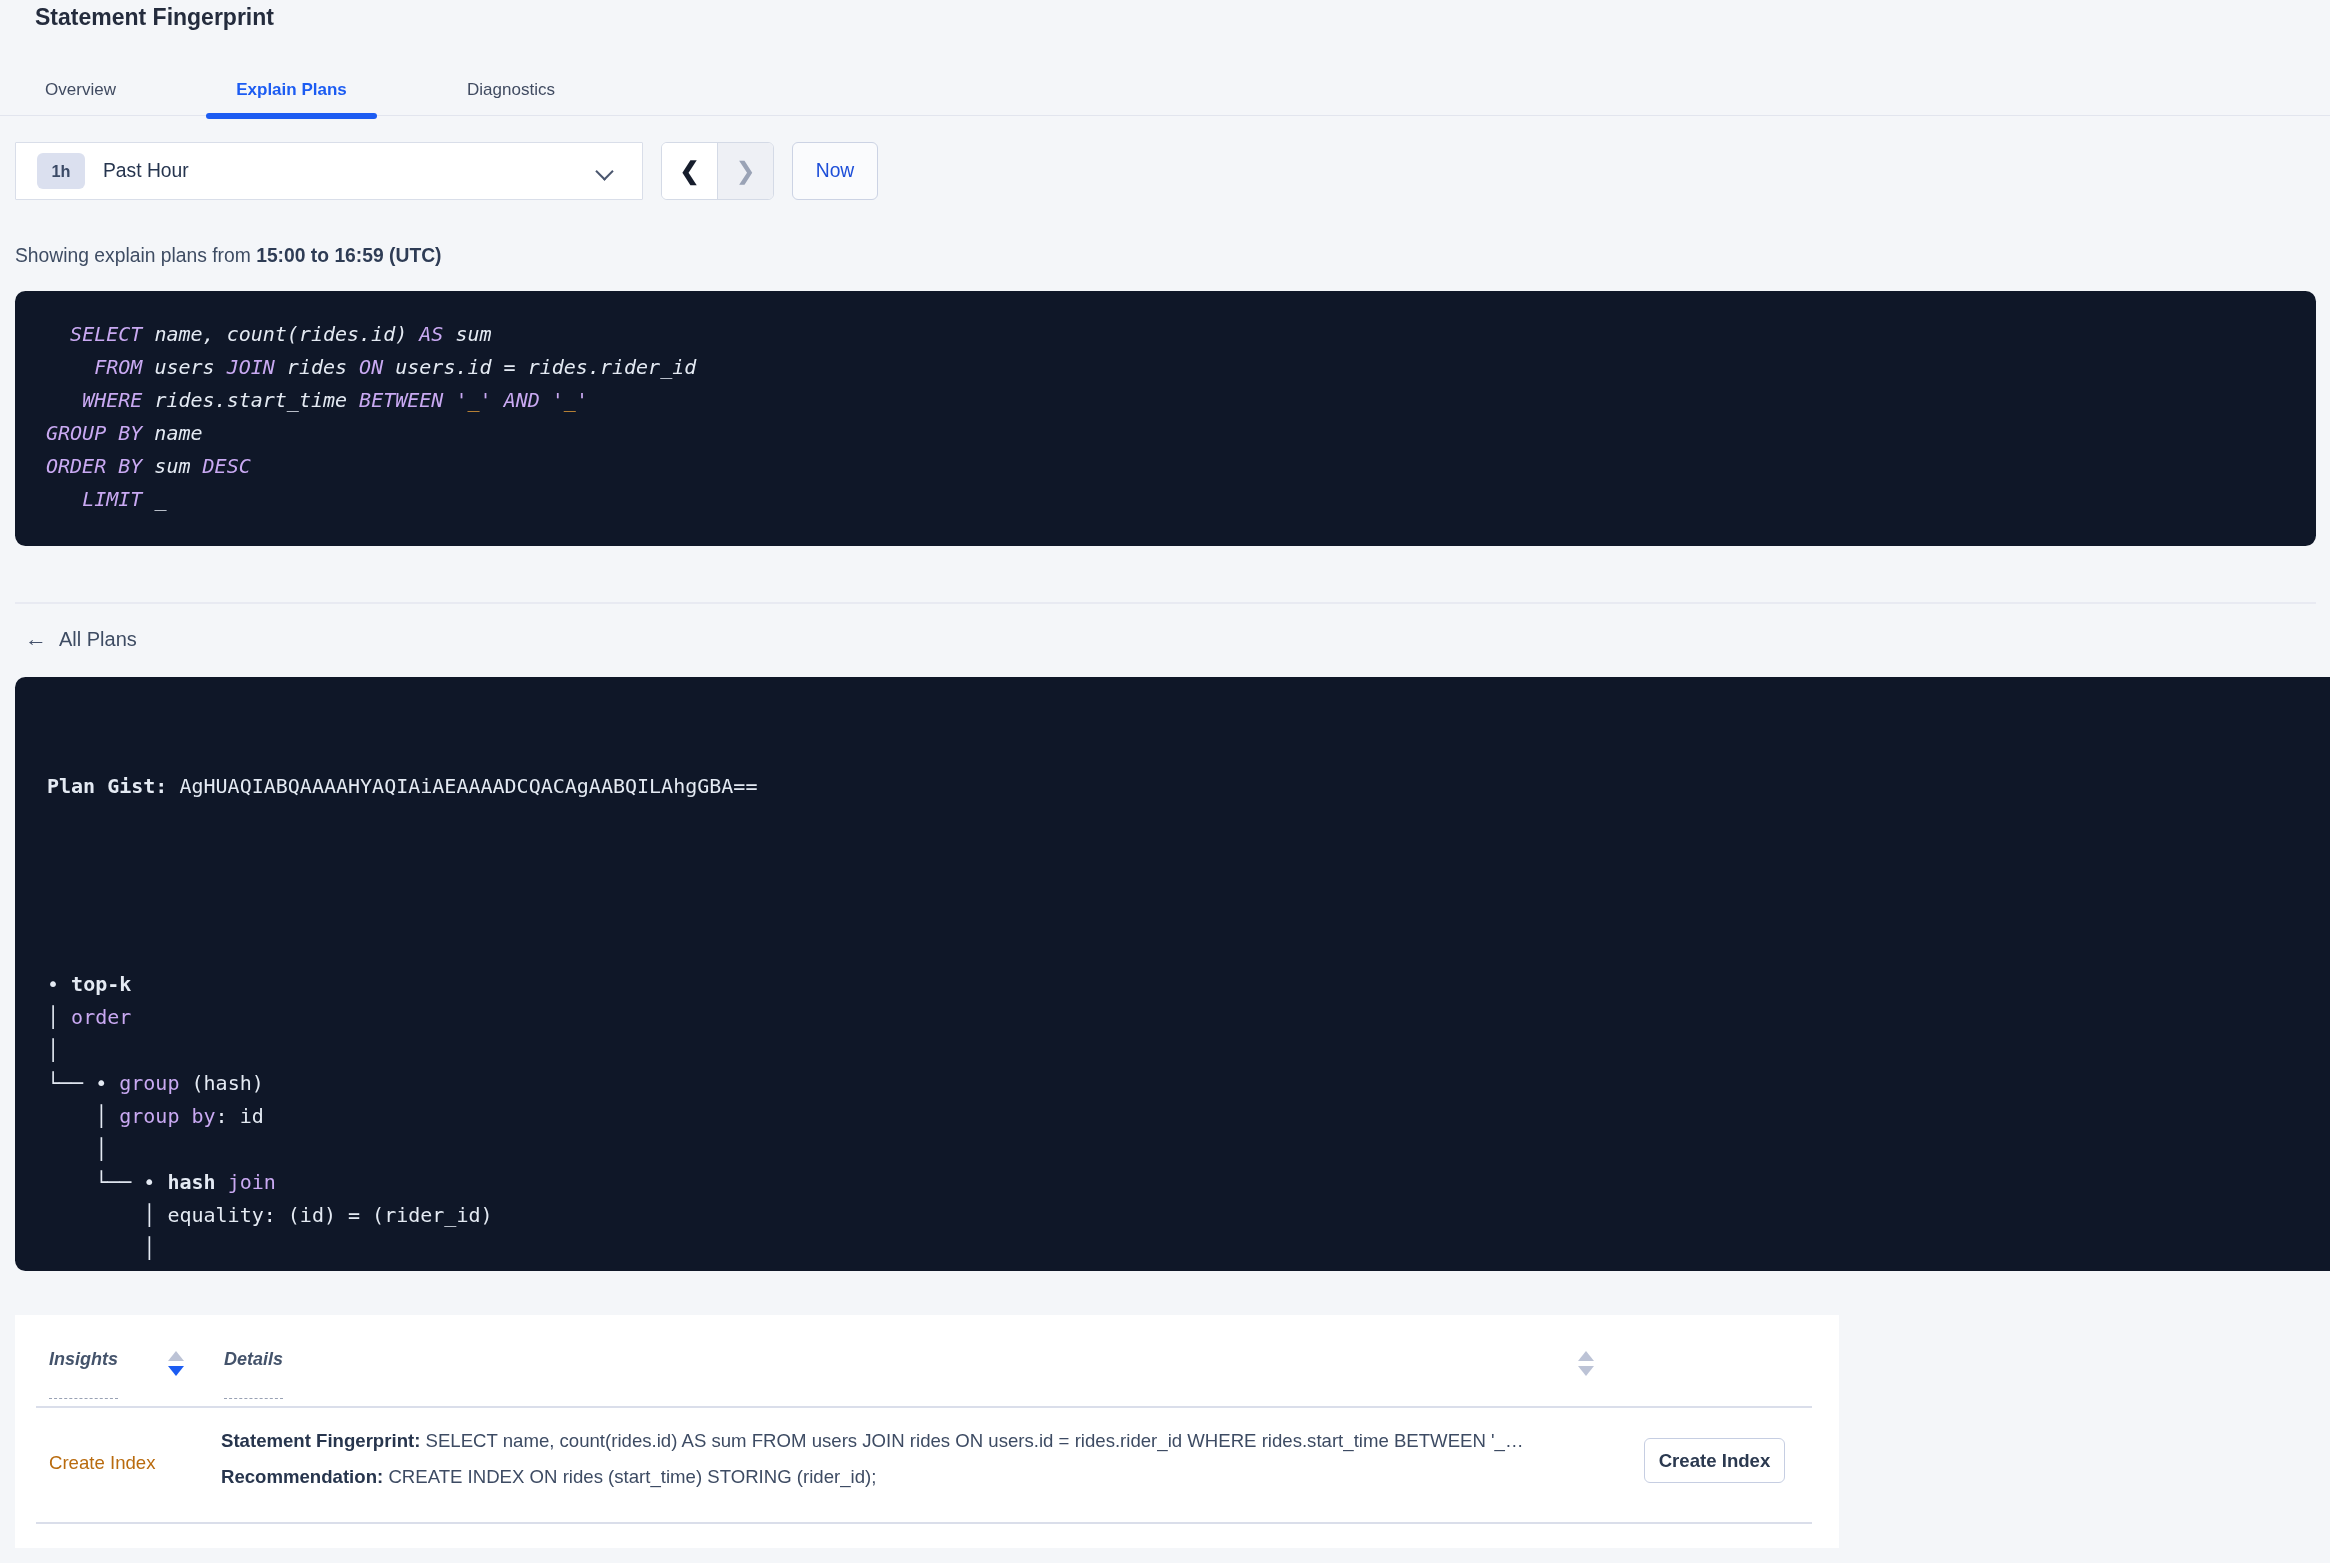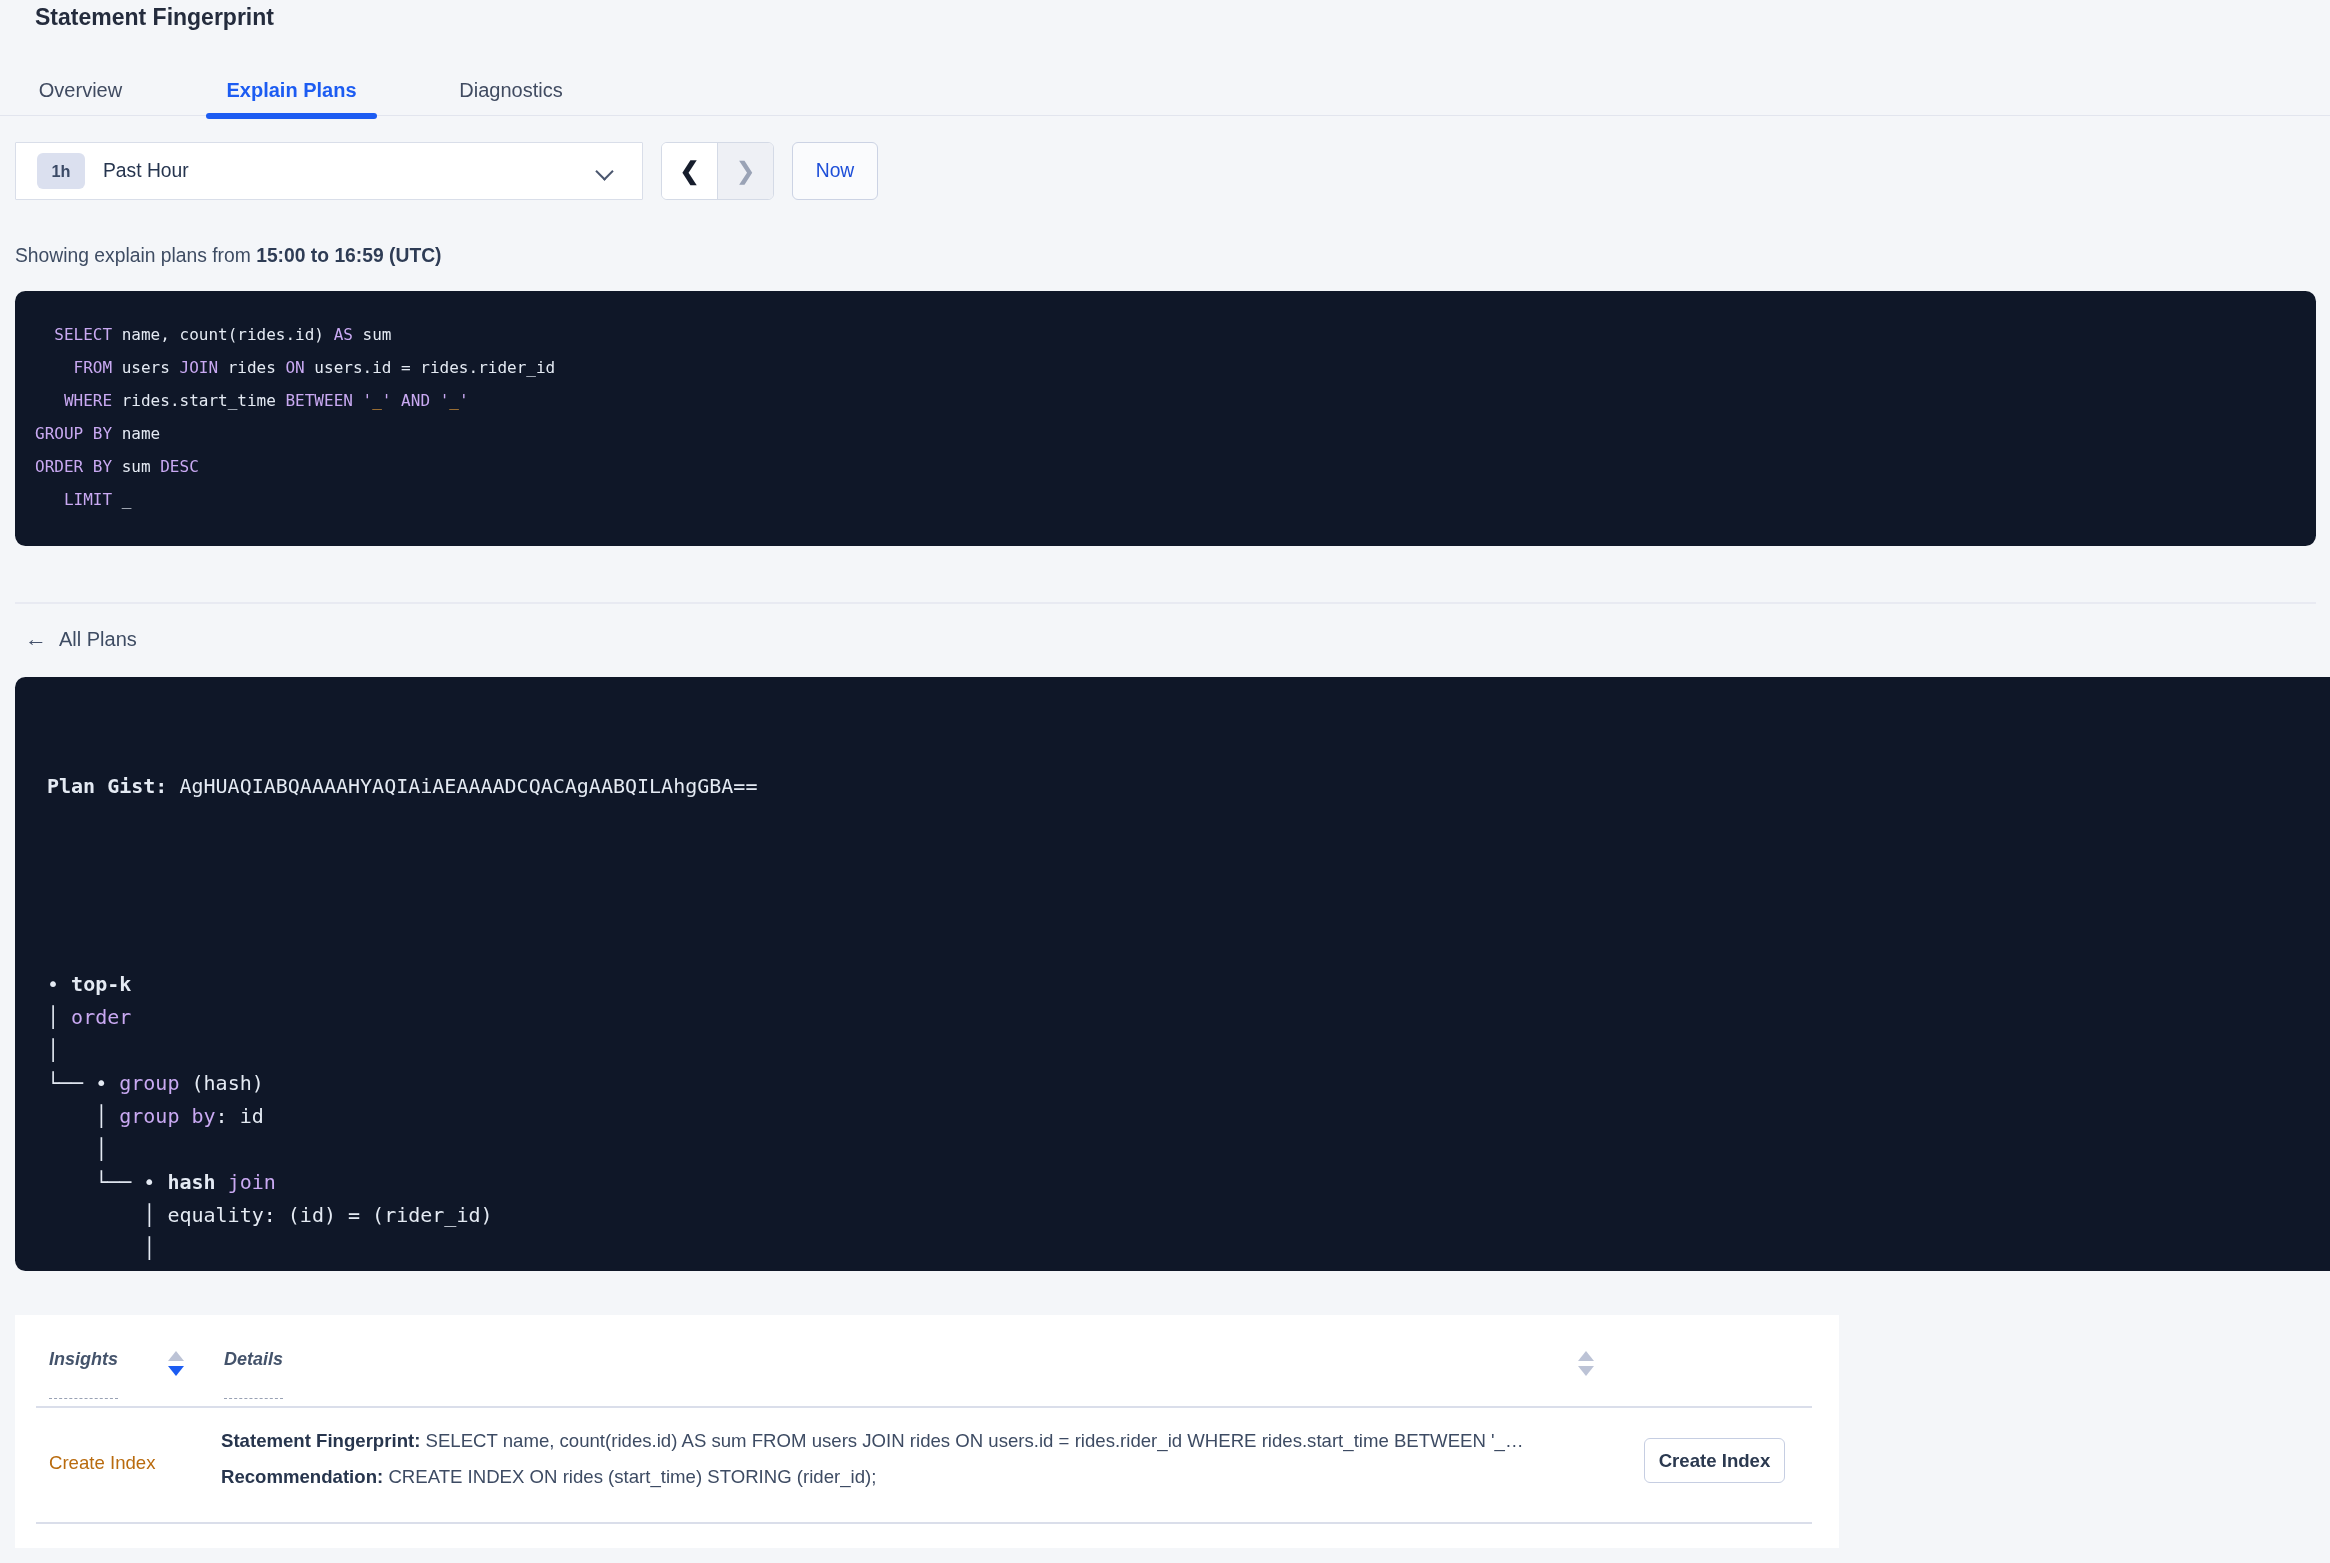--- a/index.html
+++ b/index.html
@@ -23,7 +23,7 @@
   .tab{
     position:absolute;top:0;height:50px;
     display:flex;align-items:center;justify-content:center;
-    font-size:20px;color:#404b61;cursor:pointer;
+    font-size:17px;color:#404b61;cursor:pointer;
   }
   .tab-overview{left:18px;width:125px;}
   .tab-explain{left:206px;width:171px;}

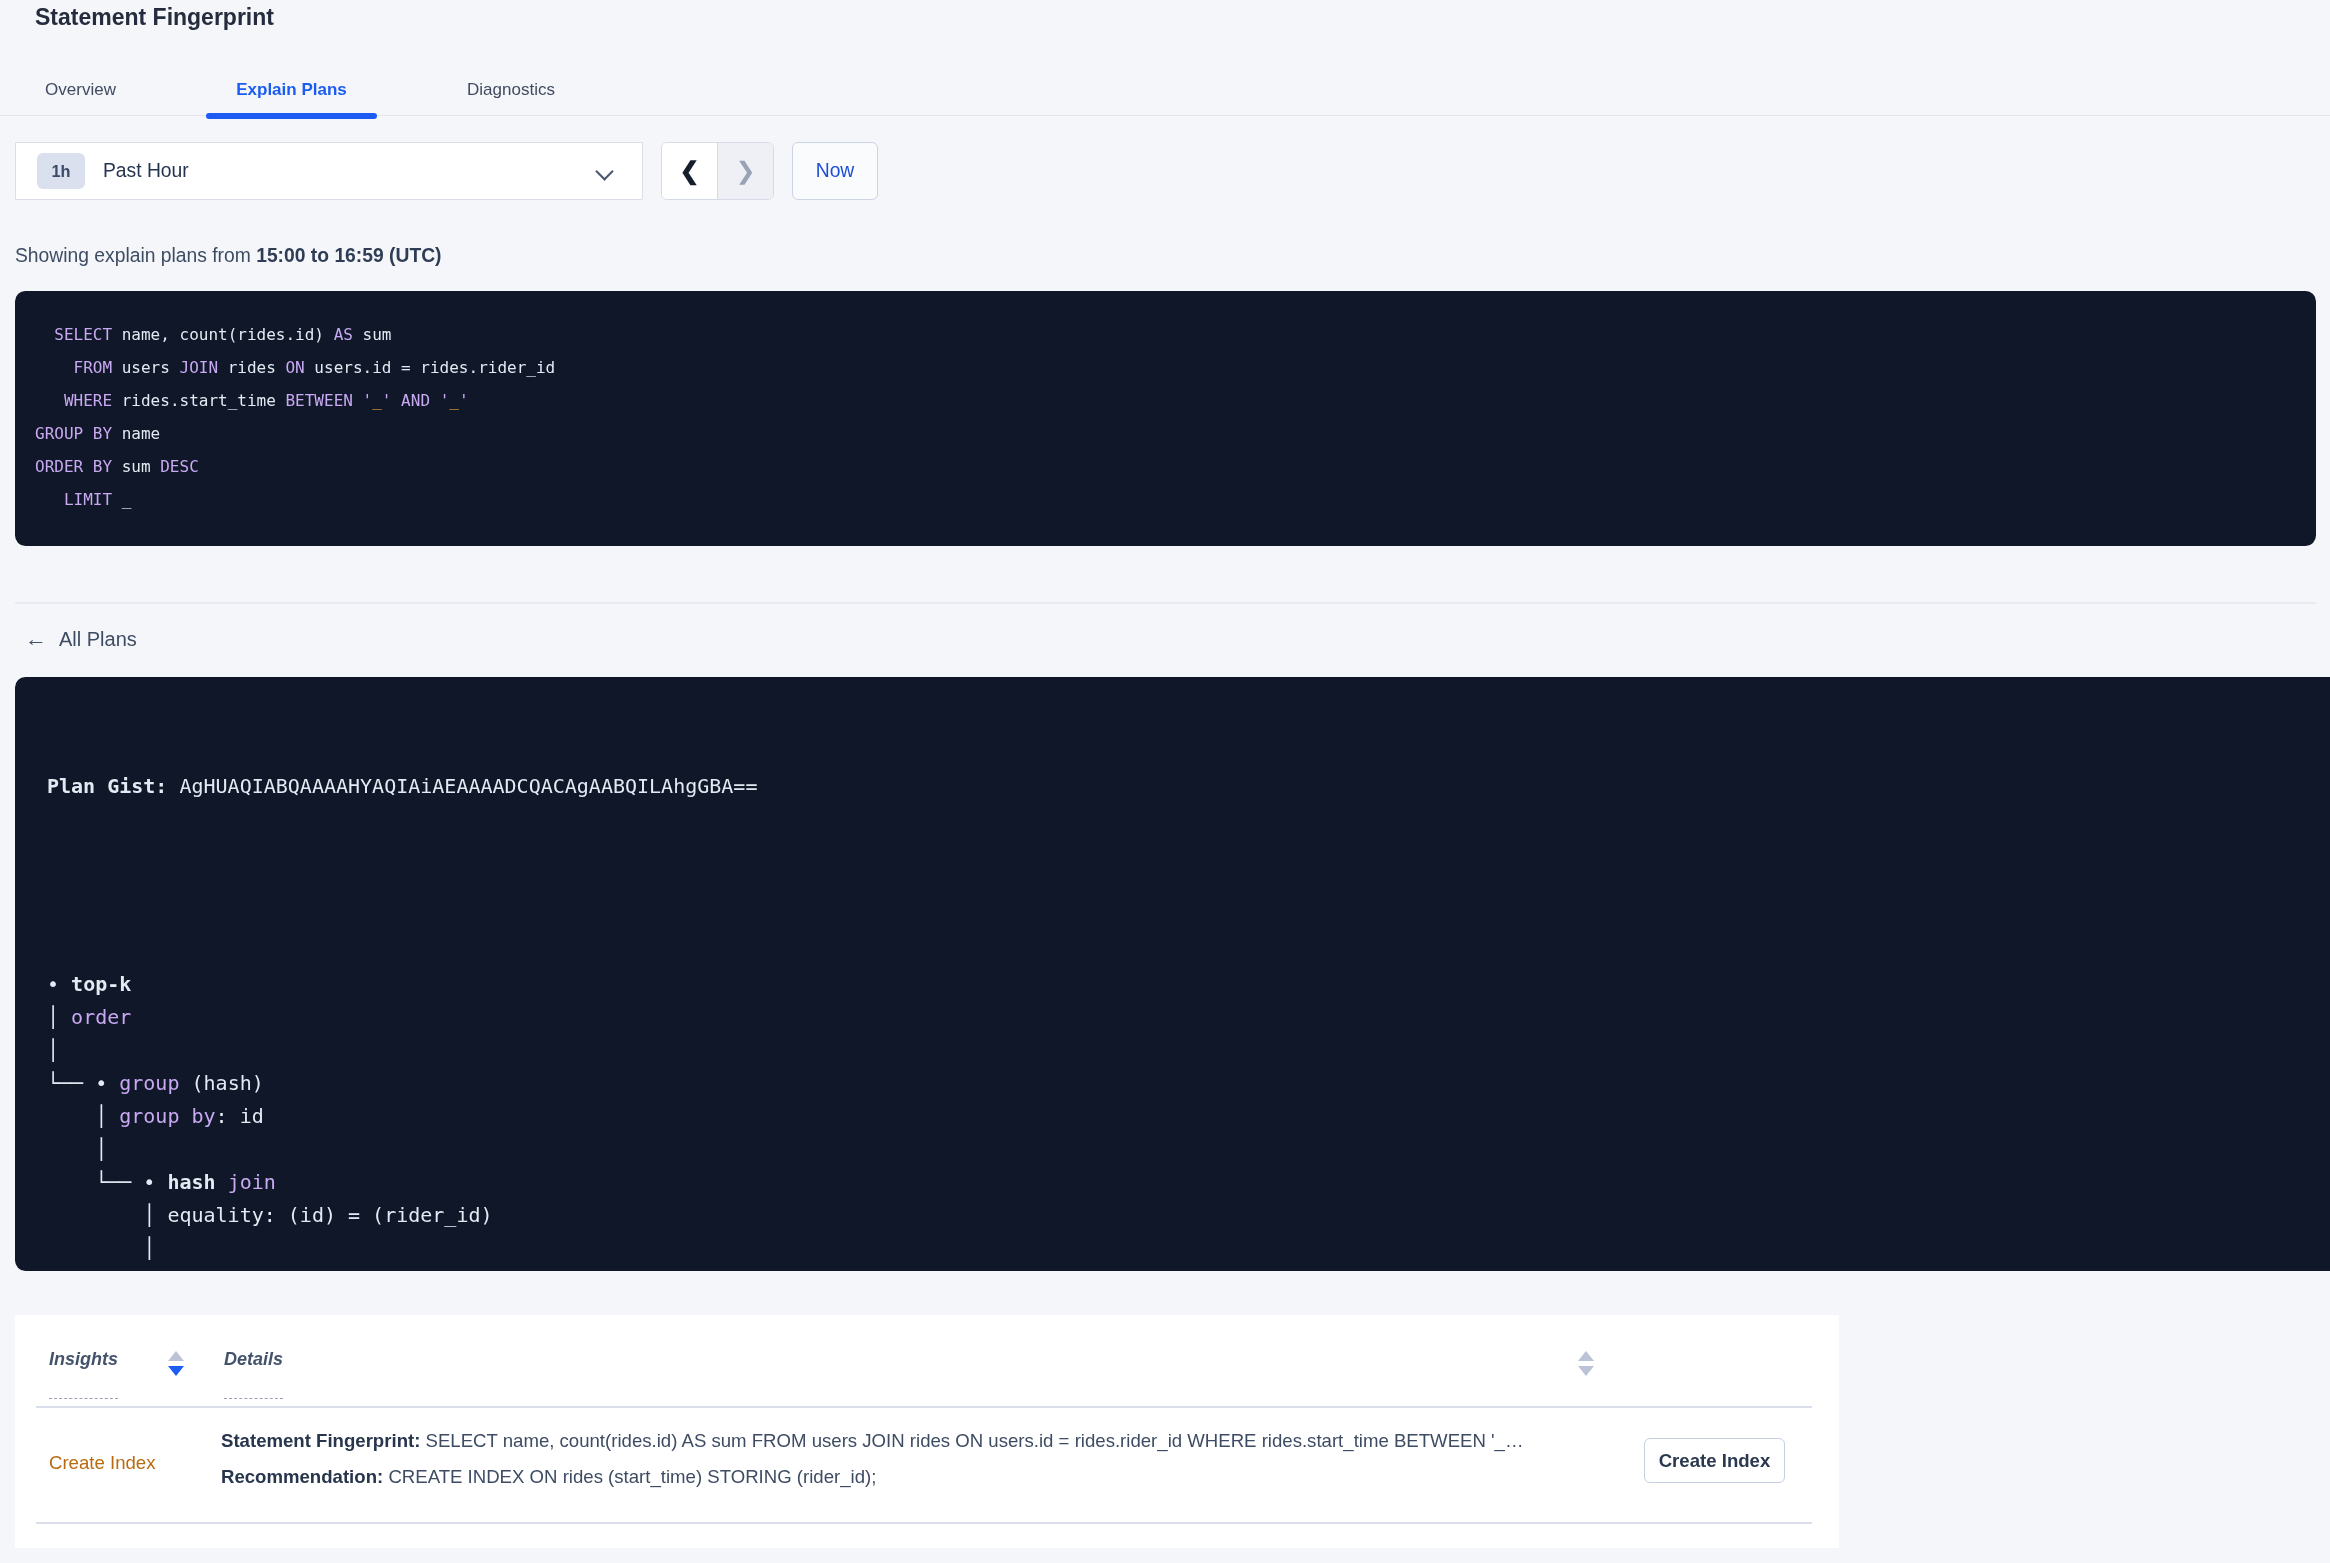--- a/index.html
+++ b/index.html
@@ -78,7 +78,7 @@
     font-family:"DejaVu Sans Mono", monospace;
     white-space:pre;overflow:hidden;
   }
-  .sql-block{top:291px;width:2301px;height:255px;padding:27px 0 0 20px;font-size:16px;line-height:33px;}
+  .sql-block{top:291px;width:2301px;height:255px;padding:27px 0 0 31px;font-size:20px;line-height:33px;font-style:italic;}
   .plan-block{top:677px;width:2329px;height:594px;padding:27px 0 0 32px;font-size:20px;line-height:33px;}
   .code-line{white-space:pre;}
   .tok-kw{color:#c9a9f2;}

